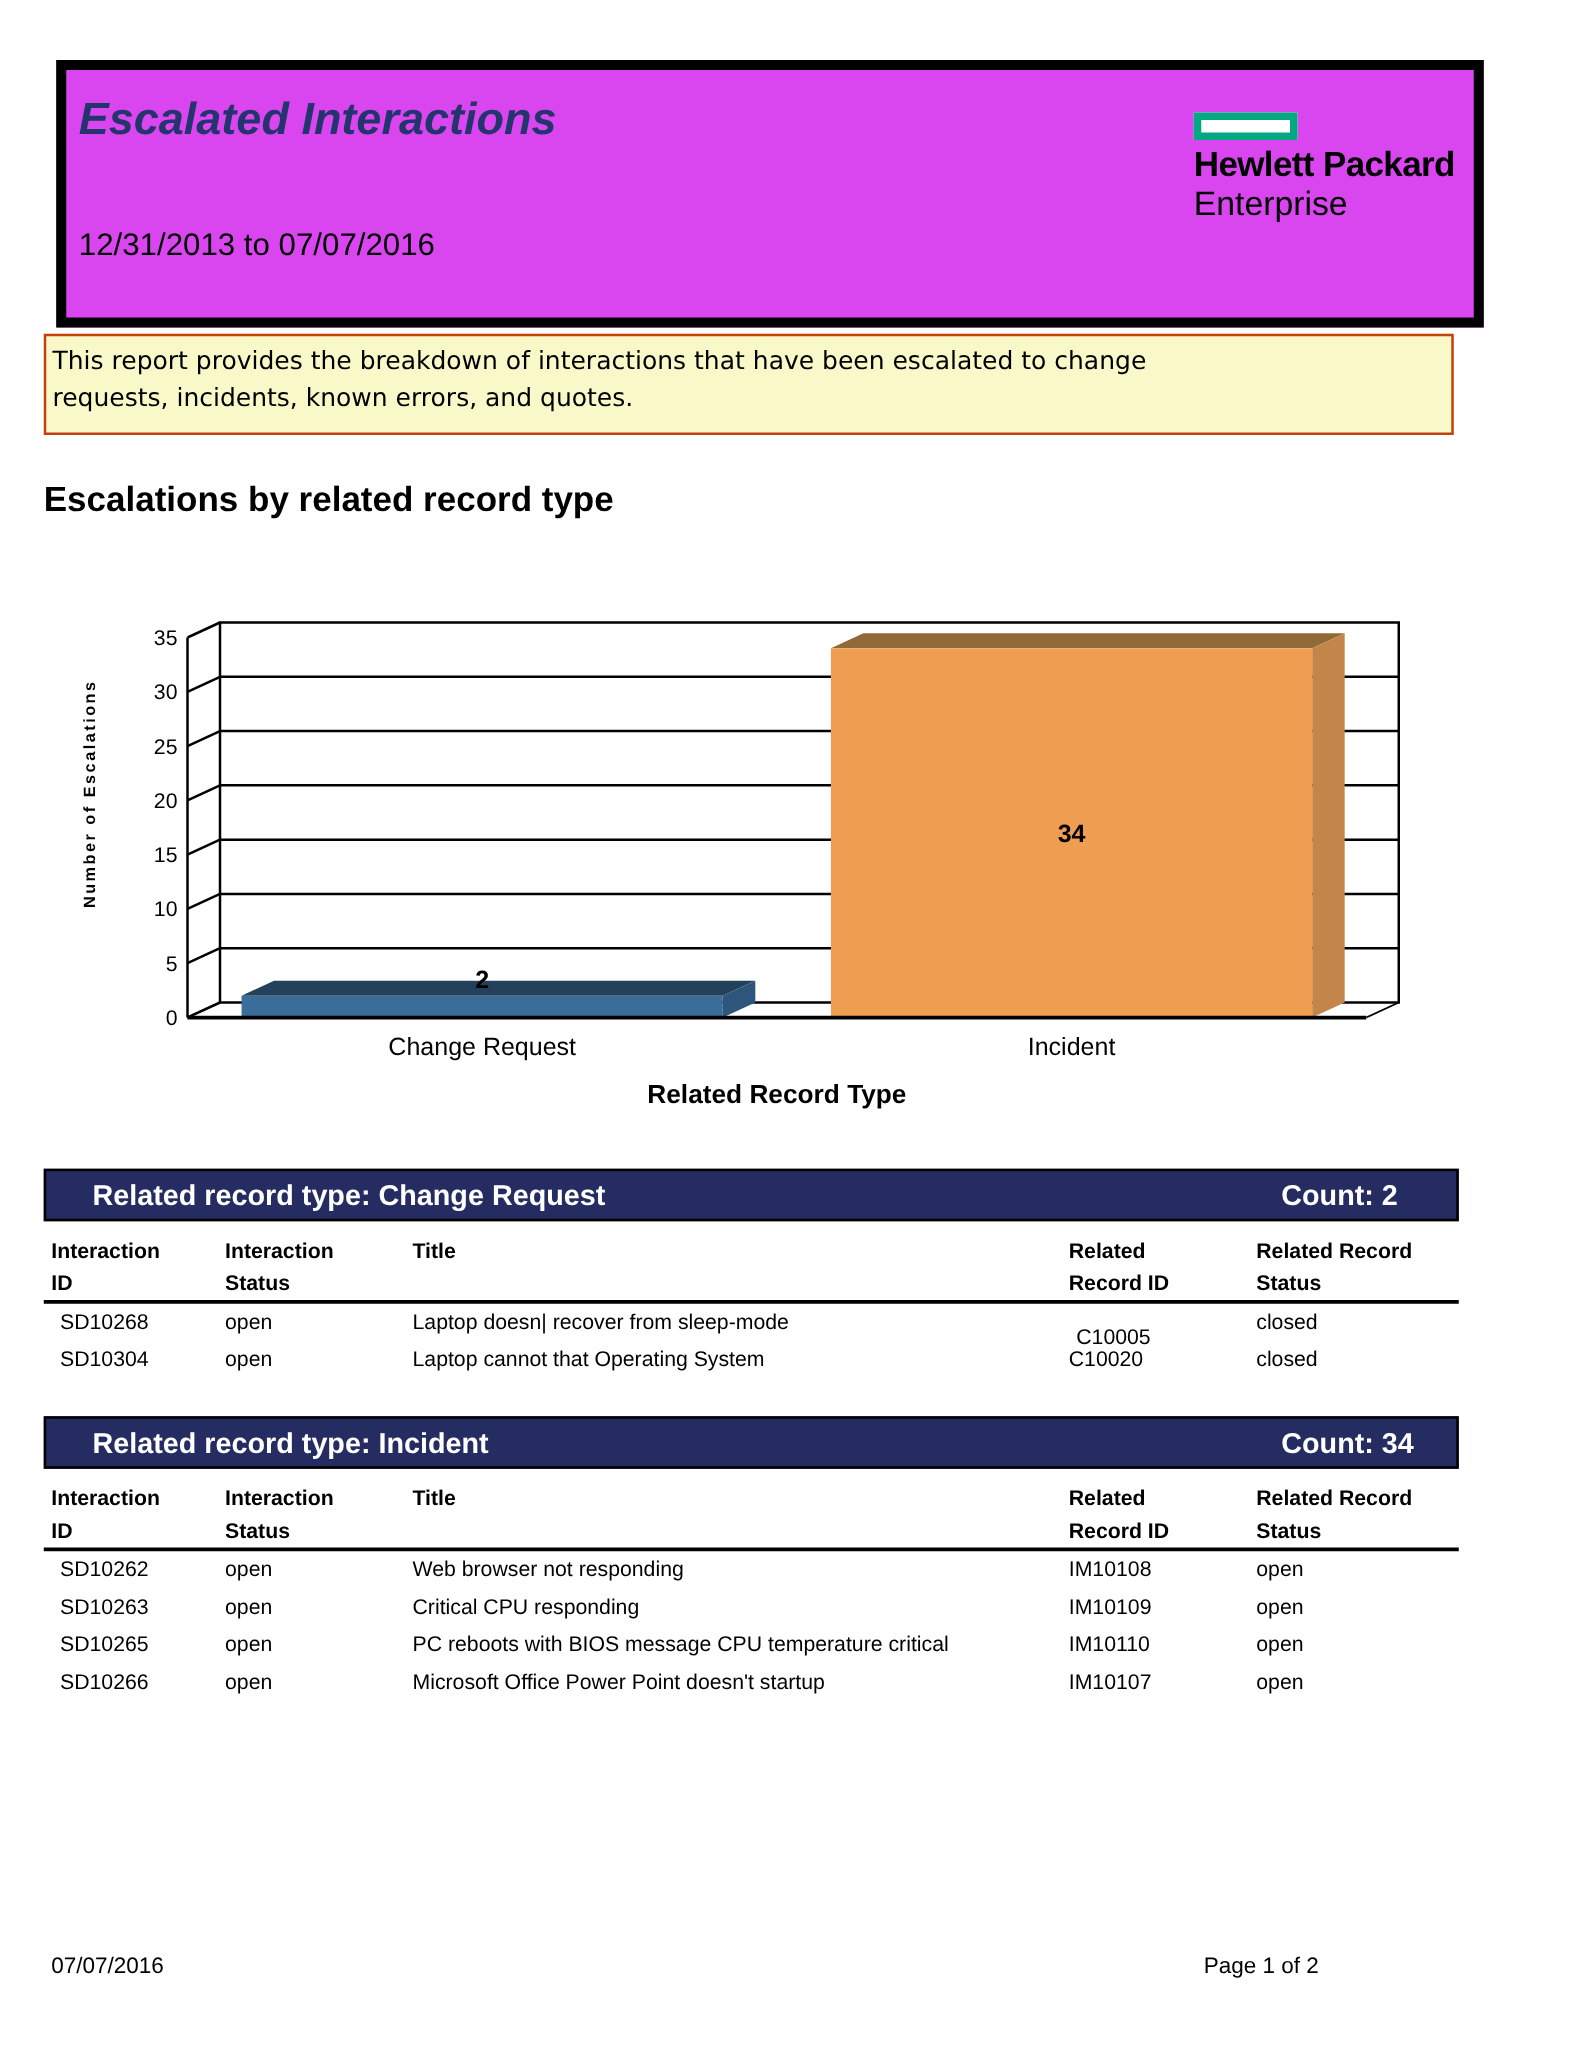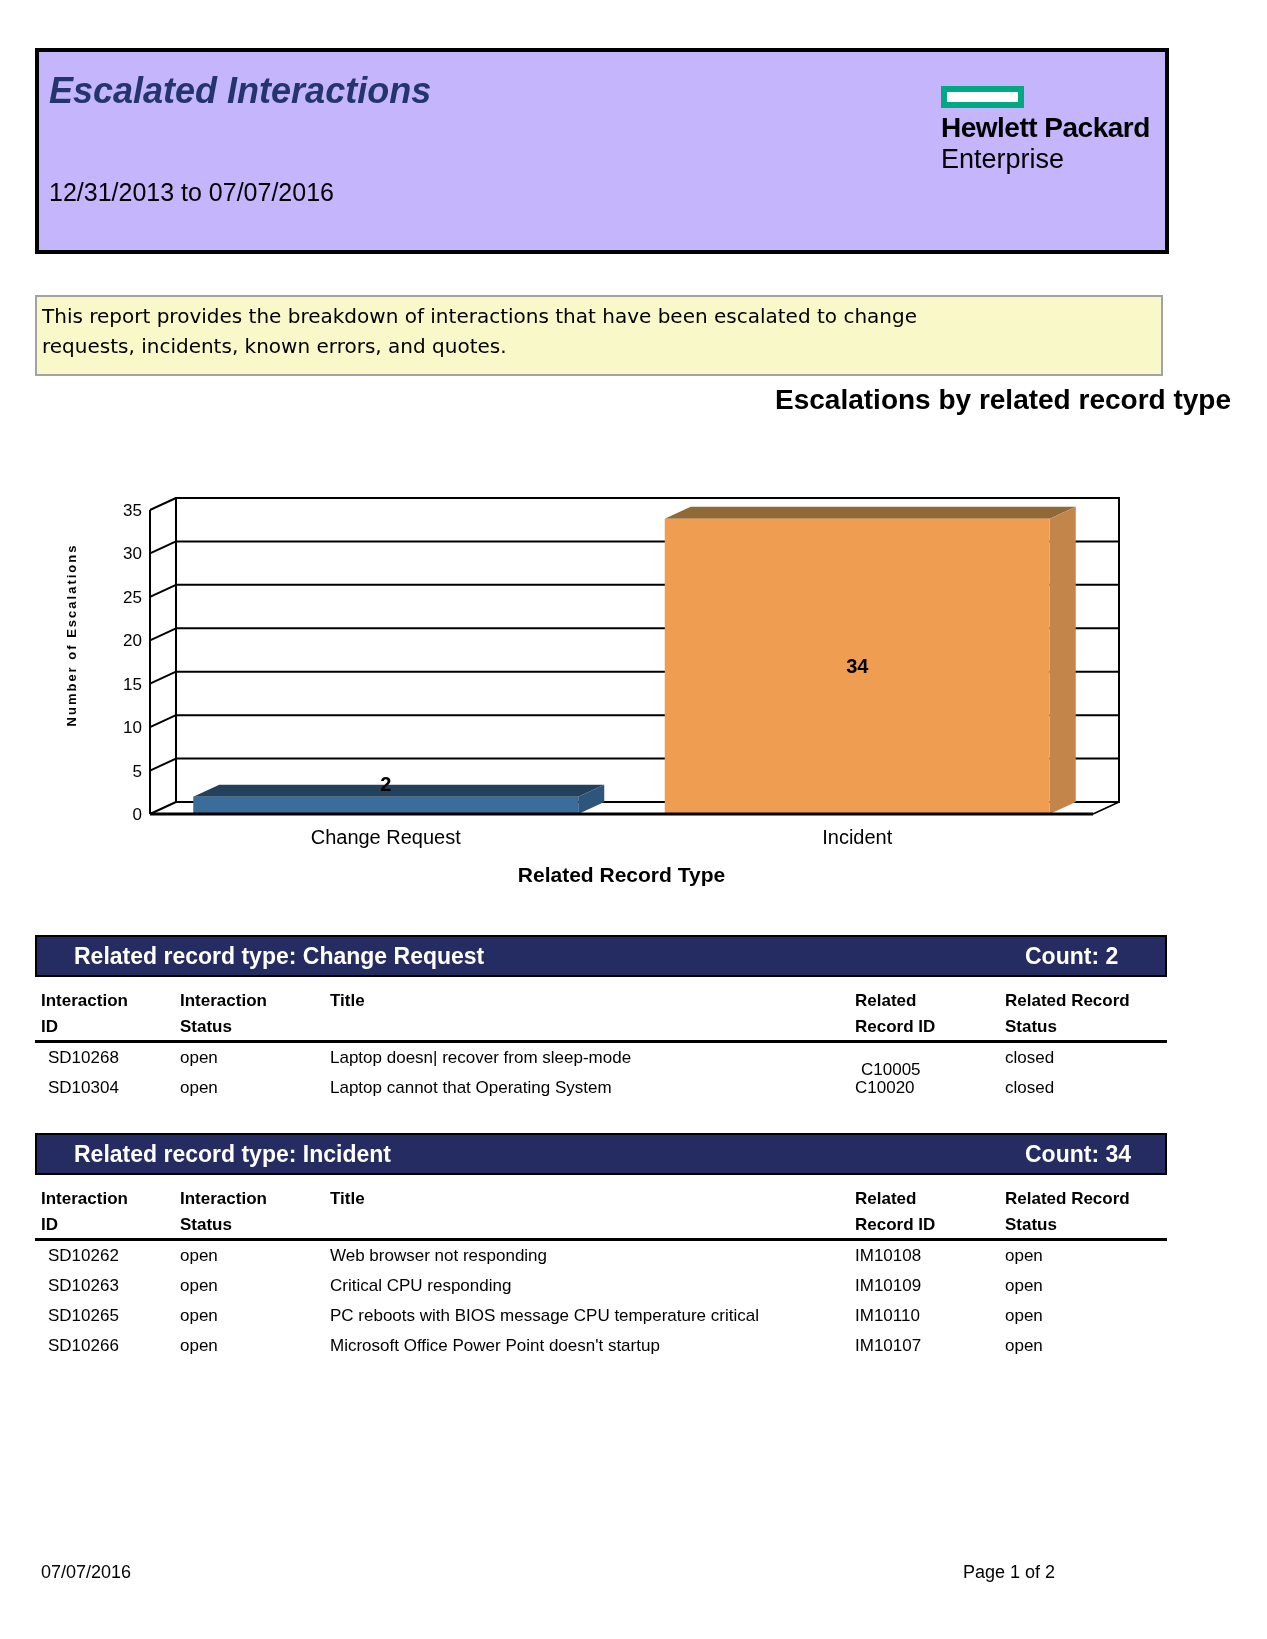--- a/index.html
+++ b/index.html
@@ -13,7 +13,7 @@
         font-family:"Liberation Sans",sans-serif;color:#000;overflow:hidden;}
   .abs{position:absolute;}
   
-  .header-box{left:35px;top:48px;width:1126px;height:198px;border:4px solid #000000;background:#c4b5fd;}
+  .header-box{left:45px;top:48px;width:1126px;height:198px;border:8px solid #000000;background:#d946ef;}
   .report-title{left:10px;top:18px;font-size:36px;font-weight:bold;font-style:italic;color:var(--title-navy);
                 letter-spacing:0px;white-space:nowrap;}
   .date-range{left:10px;top:126px;font-size:25px;color:#000;white-space:nowrap;}

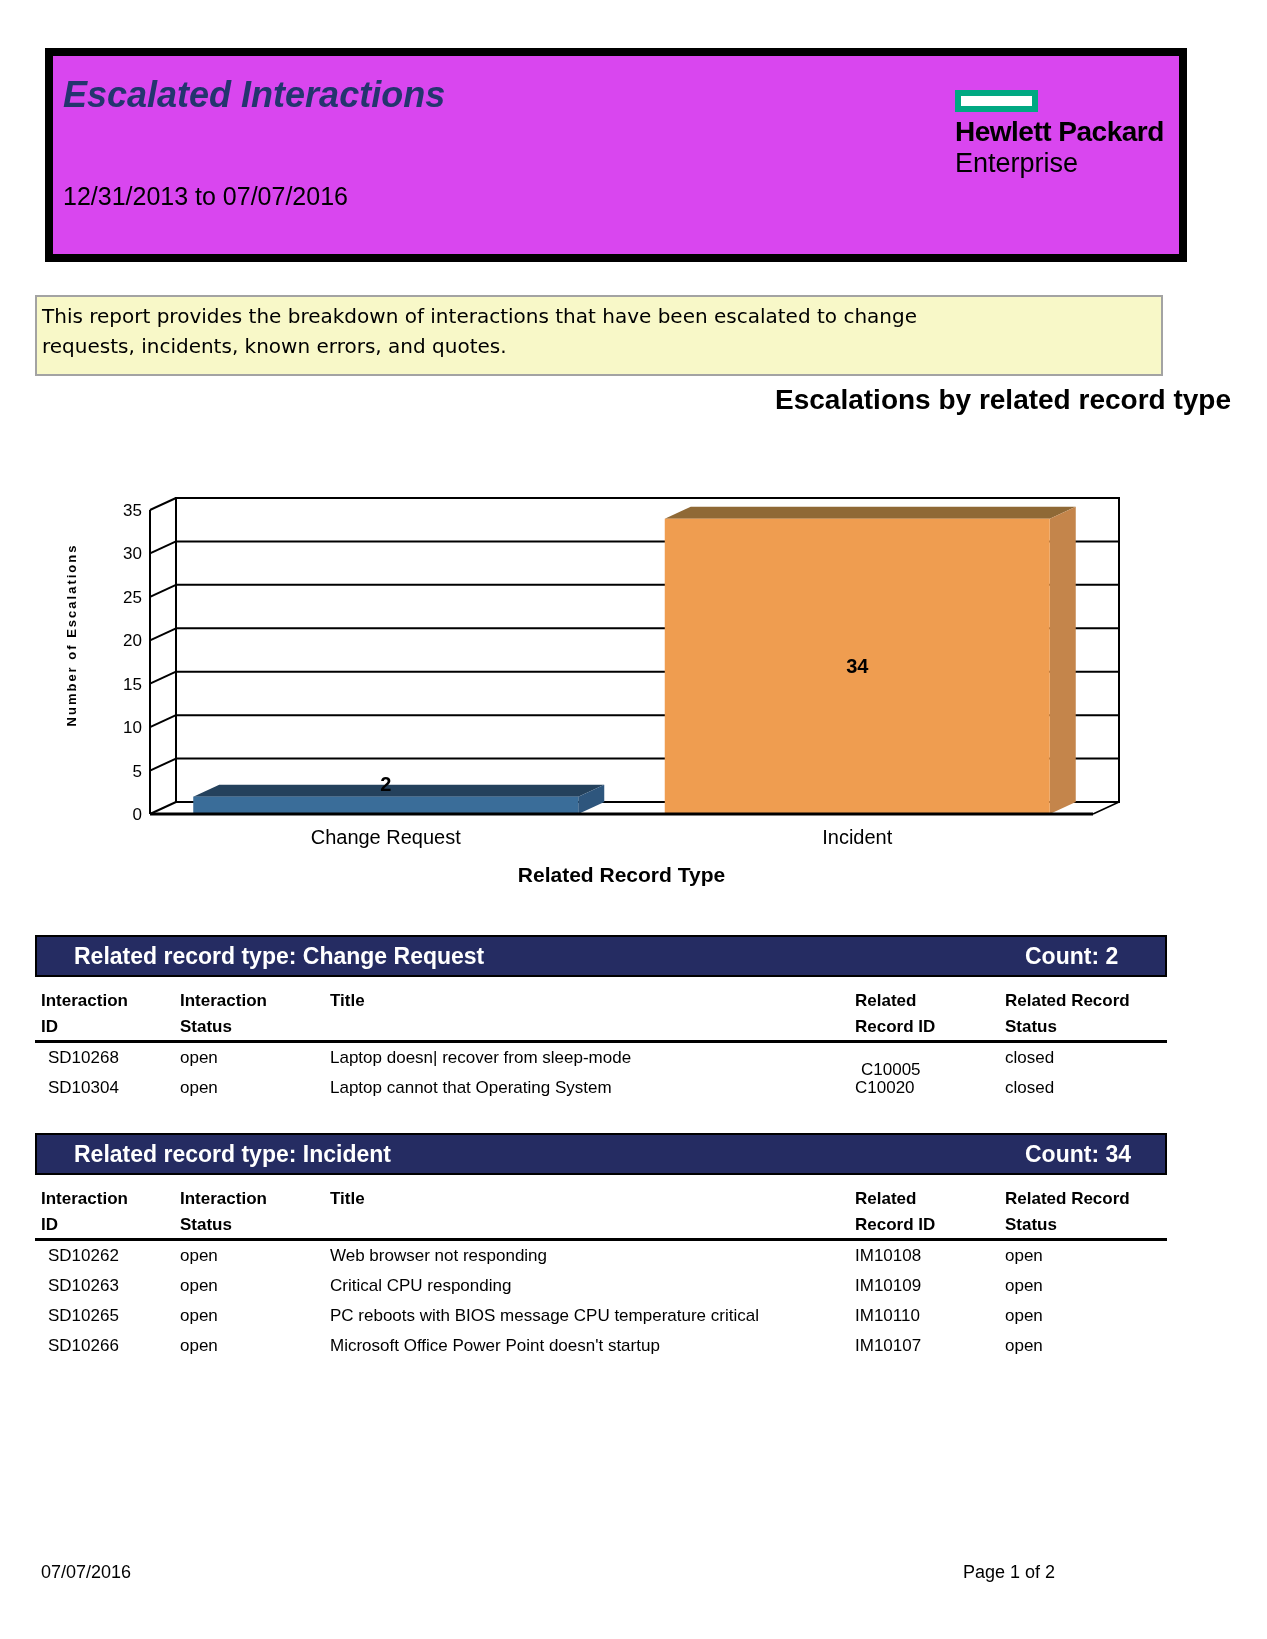--- a/index.html
+++ b/index.html
@@ -21,8 +21,8 @@
   .hpe-line1{left:902px;top:60px;font-size:28px;font-weight:bold;letter-spacing:-0.5px;white-space:nowrap;}
   .hpe-line2{left:902px;top:92px;font-size:27px;white-space:nowrap;}
   
-  .note-box{left:35px;top:267px;width:1128px;height:81px;border:2px solid #a3a3a3;background:var(--note-bg);
-            font-family:"DejaVu Sans",sans-serif;font-size:20px;line-height:30px;padding:4px 0 0 5px;box-sizing:border-box;margin-top:28px;}
+  .note-box{left:35px;top:267px;width:1128px;height:81px;border:2px solid #c2410c;background:var(--note-bg);
+            font-family:"DejaVu Sans",sans-serif;font-size:20px;line-height:30px;padding:4px 0 0 5px;box-sizing:border-box;}
   
   .chart-title{left:35px;top:384px;width:1196px;text-align:right;font-size:28px;font-weight:bold;white-space:nowrap;}
   #chart{left:0;top:440px;}

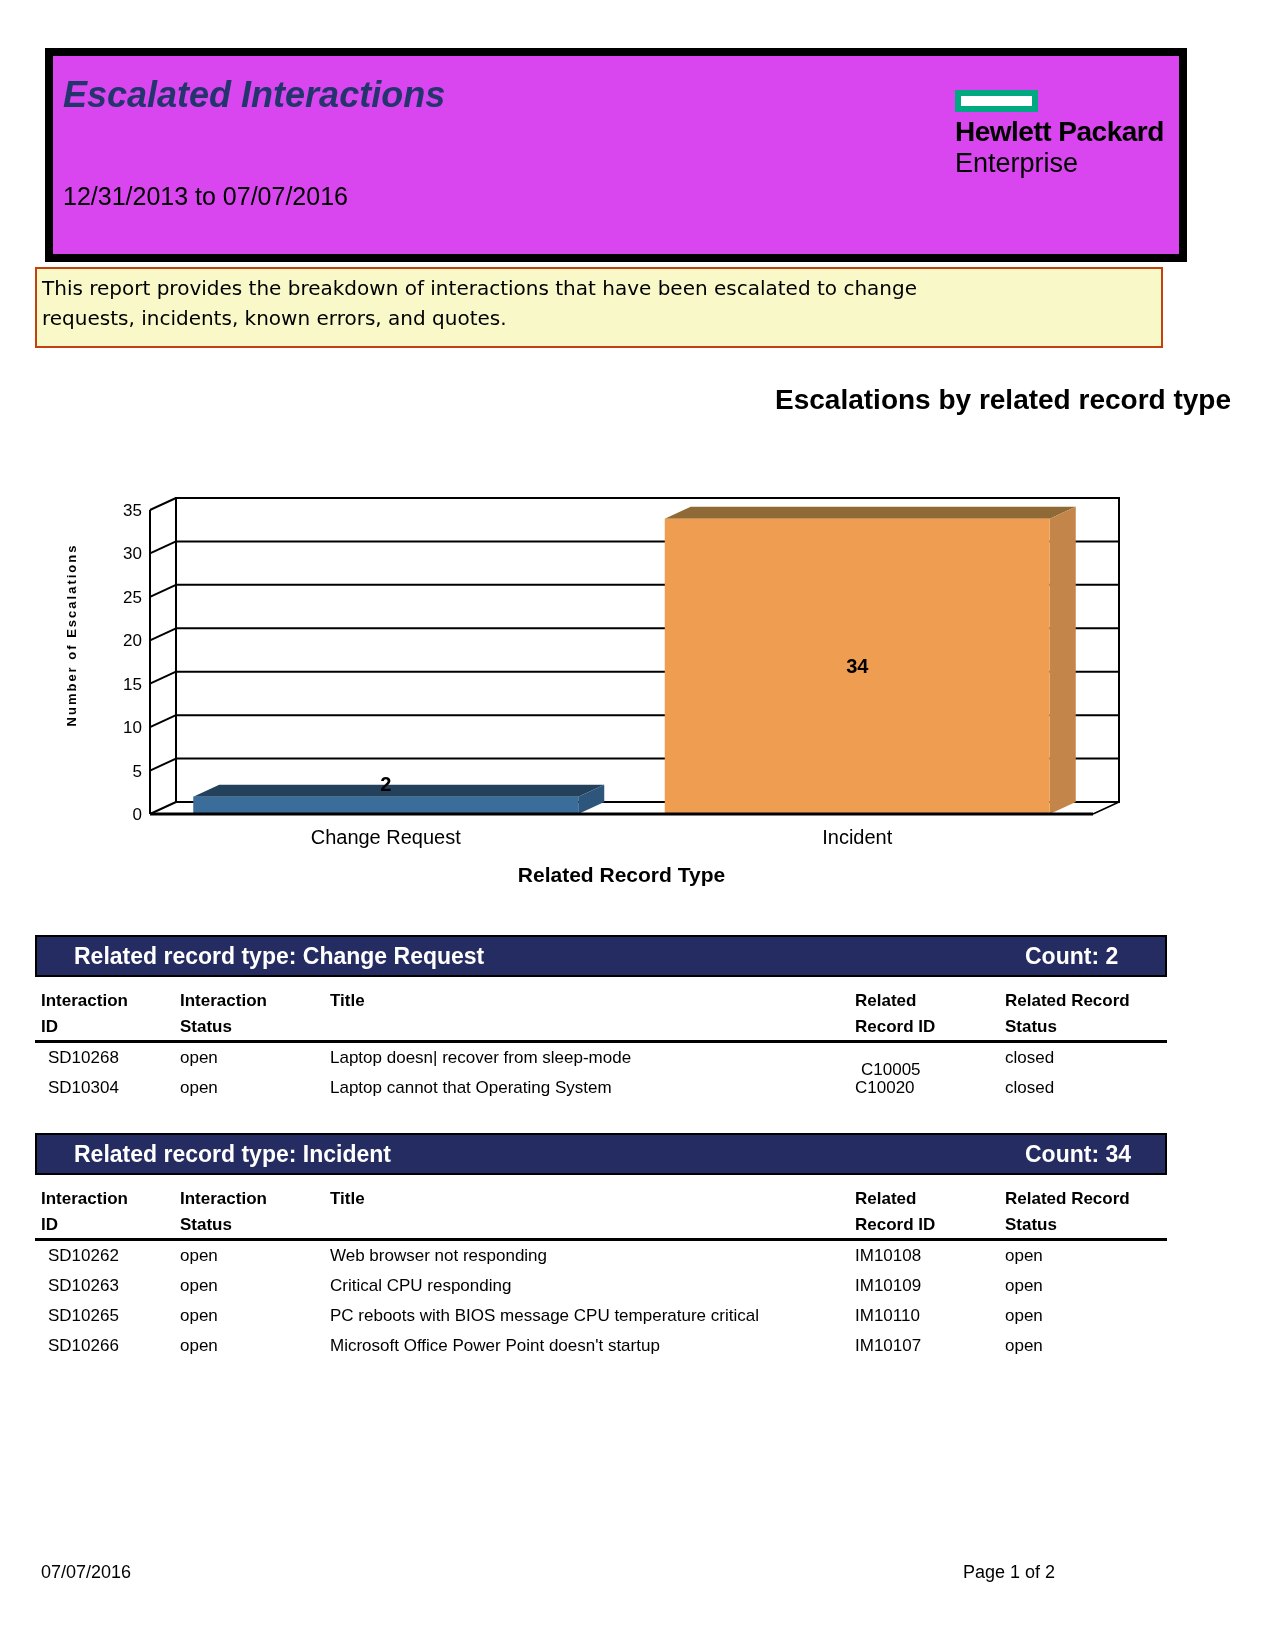--- a/index.html
+++ b/index.html
@@ -24,7 +24,7 @@
   .note-box{left:35px;top:267px;width:1128px;height:81px;border:2px solid #c2410c;background:var(--note-bg);
             font-family:"DejaVu Sans",sans-serif;font-size:20px;line-height:30px;padding:4px 0 0 5px;box-sizing:border-box;}
   
-  .chart-title{left:35px;top:384px;width:1196px;text-align:right;font-size:28px;font-weight:bold;white-space:nowrap;}
+  .chart-title{left:35px;top:384px;width:1196px;text-align:left;font-size:28px;font-weight:bold;white-space:nowrap;}
   #chart{left:0;top:440px;}
   #chart text{font-family:"Liberation Sans",sans-serif;fill:#000;}
   

